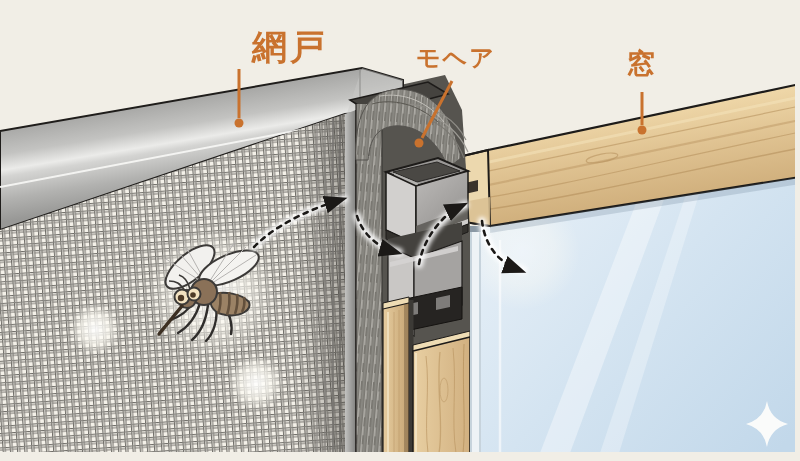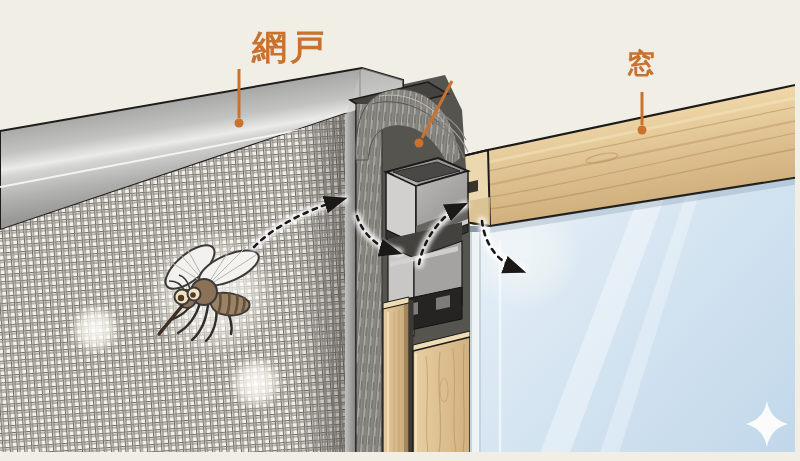--- a/index.html
+++ b/index.html
@@ -291,6 +291,7 @@
 </svg>
 
 <div class="callout" id="label-screen">網戸</div>
+<div class="callout" id="label-mohair">モヘア</div>
 <div class="callout" id="label-window">窓</div>
 
 </div>

